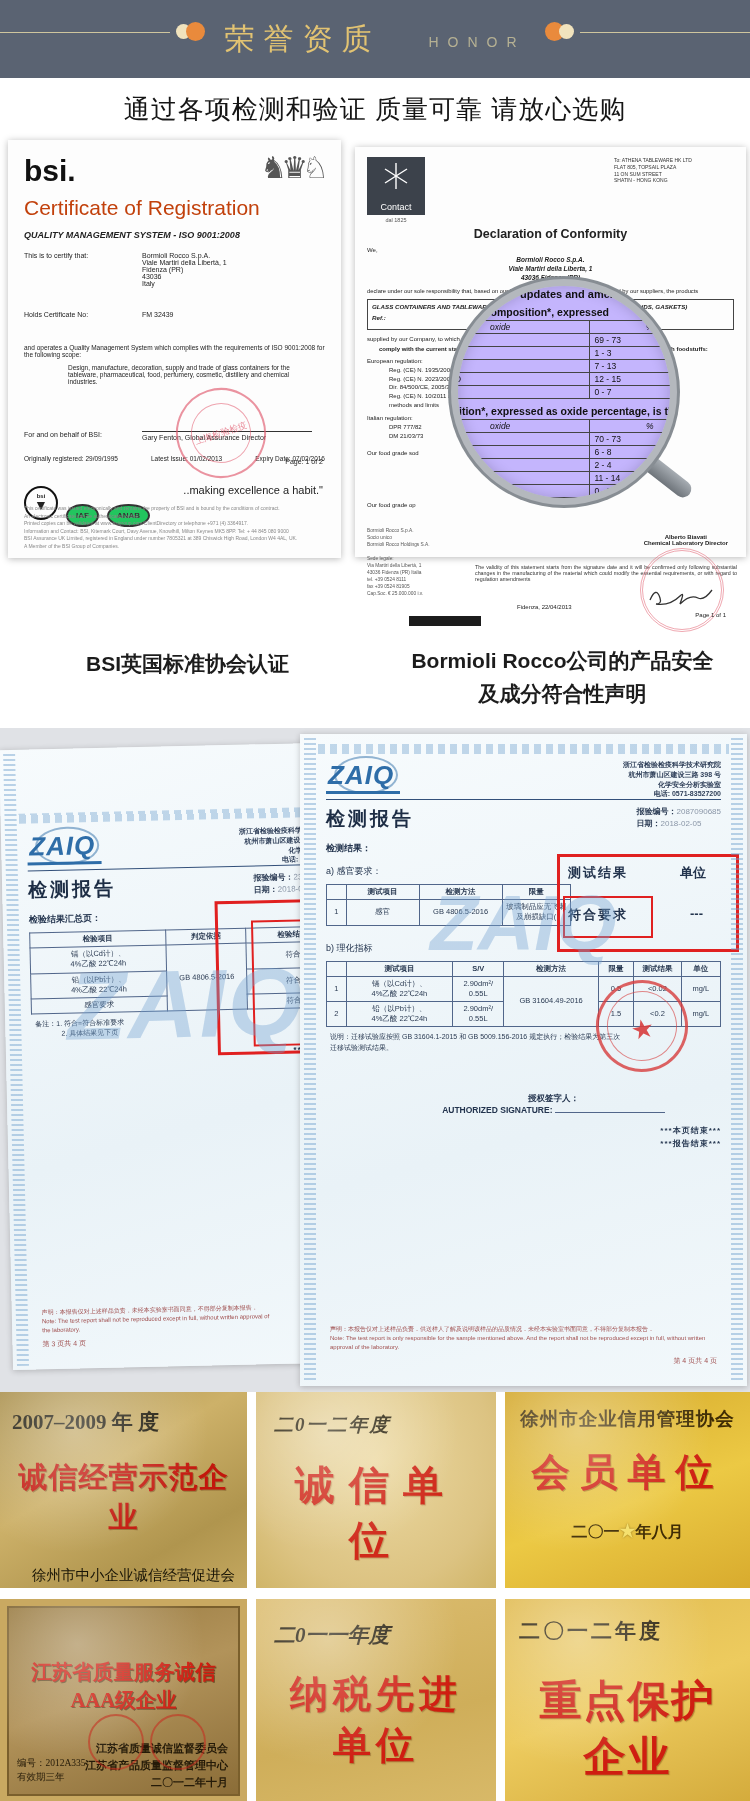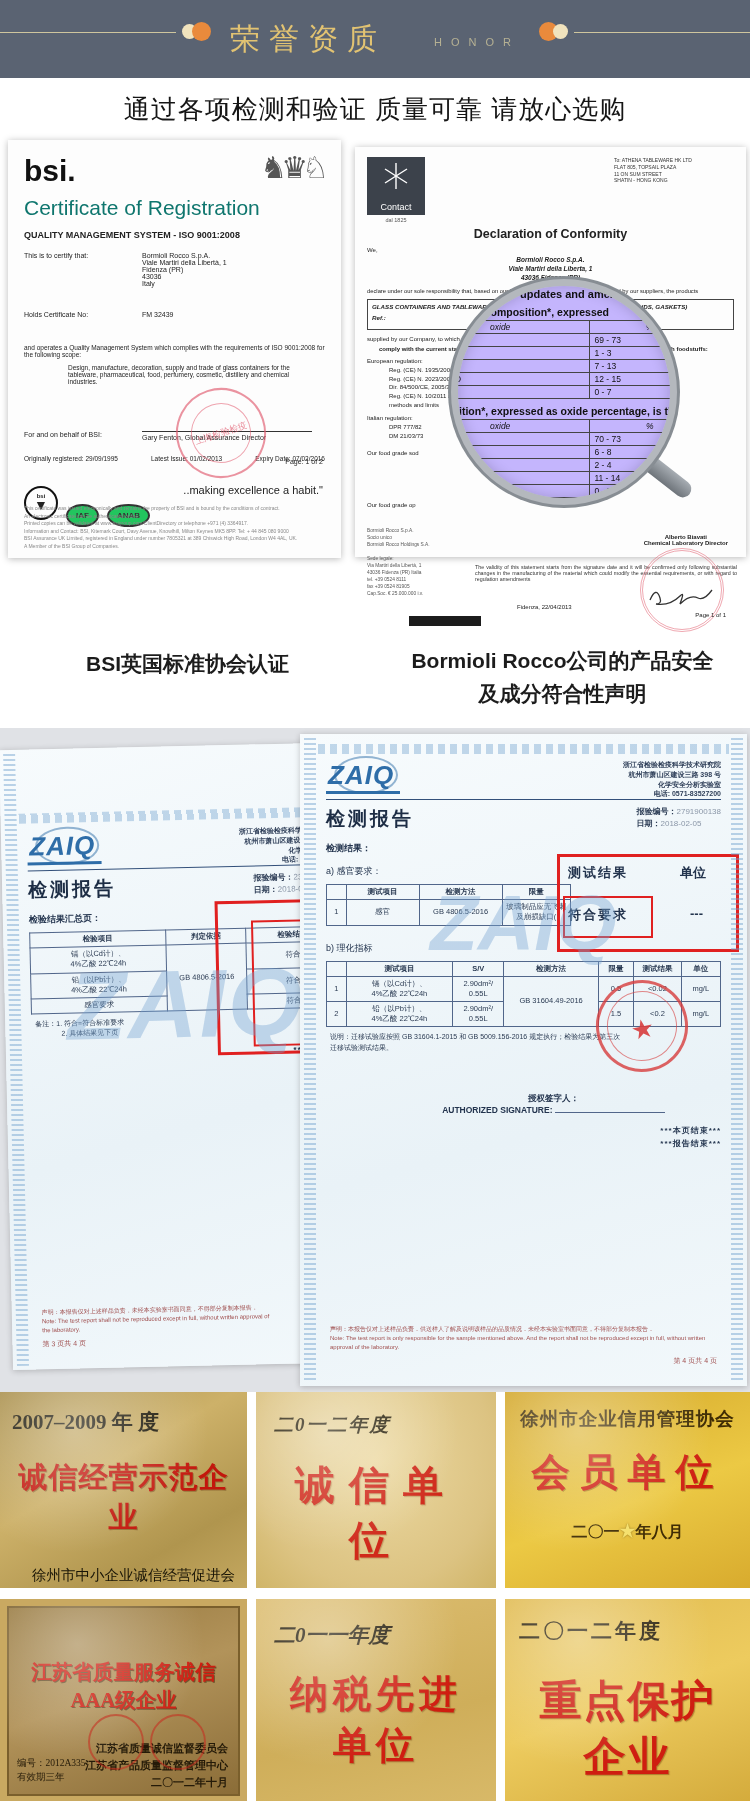--- a/index.html
+++ b/index.html
@@ -17,7 +17,7 @@
   .dots.r .dot-orange{left:5px;} .dots.r .dot-cream{left:19px;top:3px;}
   .band-center{display:flex;flex-direction:row;align-items:center;margin:0 8px;}
   .band-title{color:#e2c372;font-size:30px;letter-spacing:9px;font-weight:500;}
-  .band-sub{color:#b6b193;font-size:11px;letter-spacing:9px;margin-top:6px;margin-left:48px;}
+  .band-sub{color:#b6b193;font-size:14px;letter-spacing:9px;margin-top:6px;margin-left:48px;}
 
   
   .headline{position:absolute;left:0;top:78px;width:750px;height:62px;background:#fff;

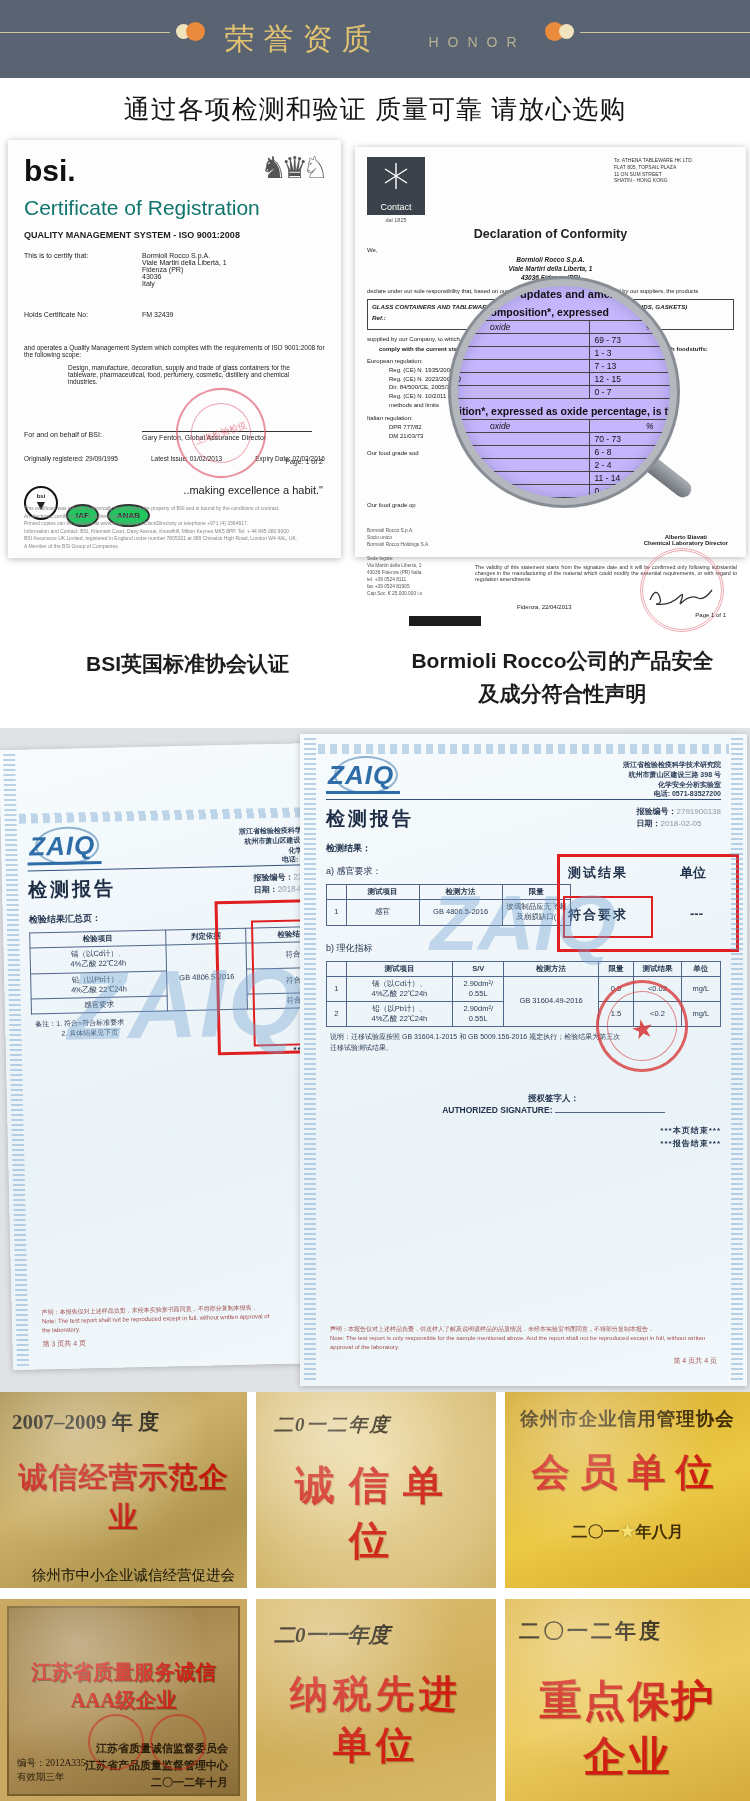--- a/index.html
+++ b/index.html
@@ -28,7 +28,7 @@
   .cert-left{left:8px;top:140px;width:333px;height:418px;padding:14px 16px;box-sizing:border-box;}
   .bsi-logo{font-size:30px;font-weight:bold;color:#111;letter-spacing:0;}
   .crest{position:absolute;right:18px;top:10px;font-size:30px;color:#555;letter-spacing:-6px;}
-  .bsi-title{font-size:21px;color:#0f766e;margin-top:8px;font-family:"Liberation Sans",sans-serif;}
+  .bsi-title{font-size:21px;color:#c2410c;margin-top:8px;font-family:"Liberation Sans",sans-serif;}
   .bsi-system{font-size:9px;font-weight:bold;margin-top:10px;}
   .row2{display:flex;margin-top:12px;font-size:7px;}
   .row2 .lbl{width:118px;}

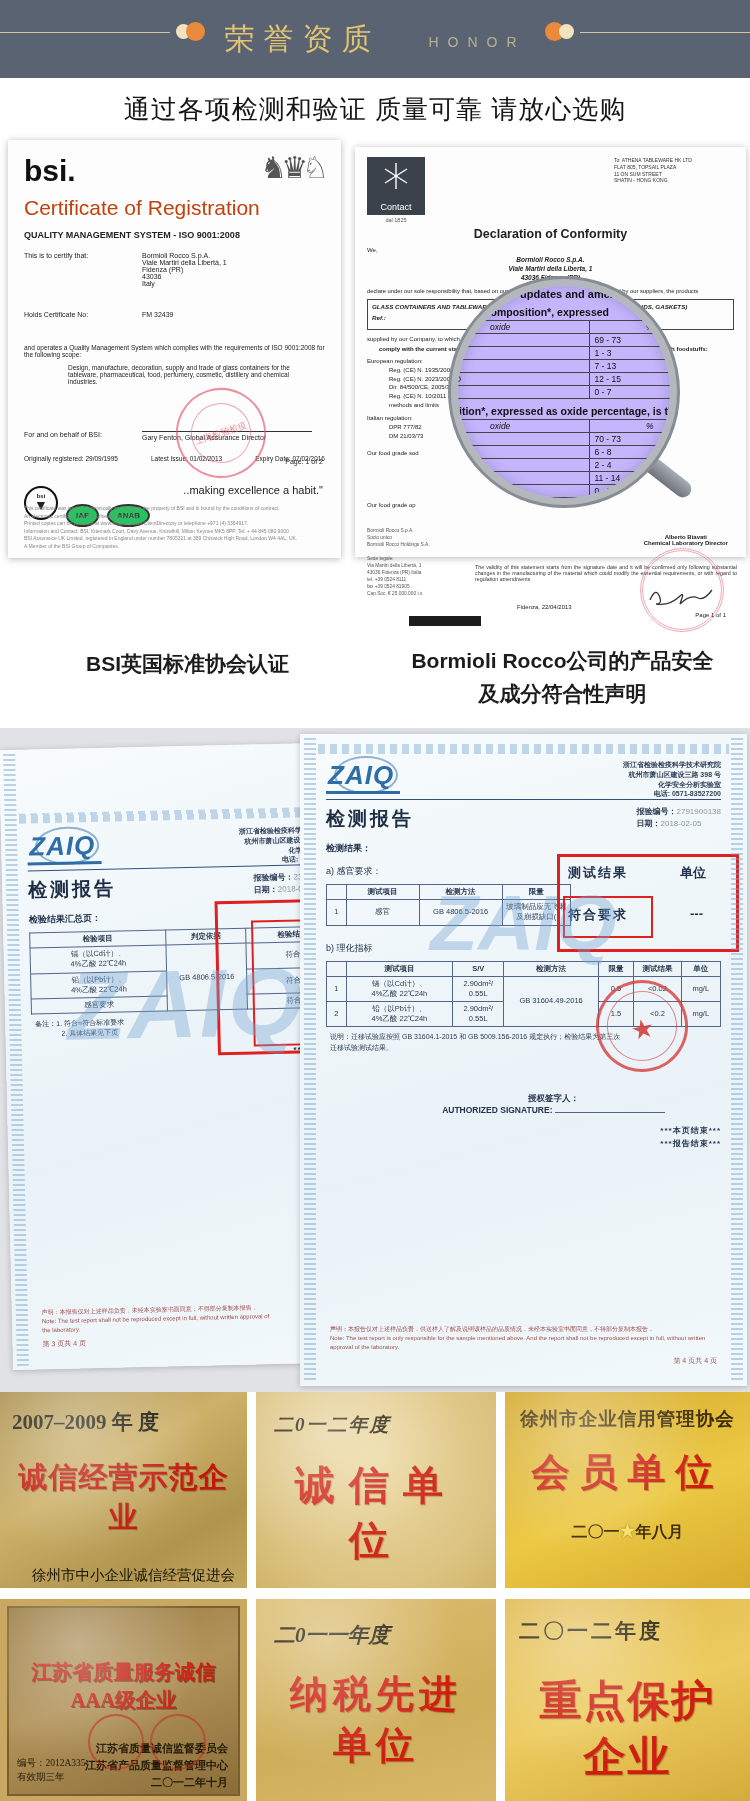--- a/index.html
+++ b/index.html
@@ -29,7 +29,7 @@
   .bsi-logo{font-size:30px;font-weight:bold;color:#111;letter-spacing:0;}
   .crest{position:absolute;right:18px;top:10px;font-size:30px;color:#555;letter-spacing:-6px;}
   .bsi-title{font-size:21px;color:#c2410c;margin-top:8px;font-family:"Liberation Sans",sans-serif;}
-  .bsi-system{font-size:9px;font-weight:bold;margin-top:10px;}
+  .bsi-system{font-size:9px;font-weight:bold;margin-top:10px;font-style:italic;}
   .row2{display:flex;margin-top:12px;font-size:7px;}
   .row2 .lbl{width:118px;}
   .scopeintro{font-size:6.5px;margin-top:26px;}

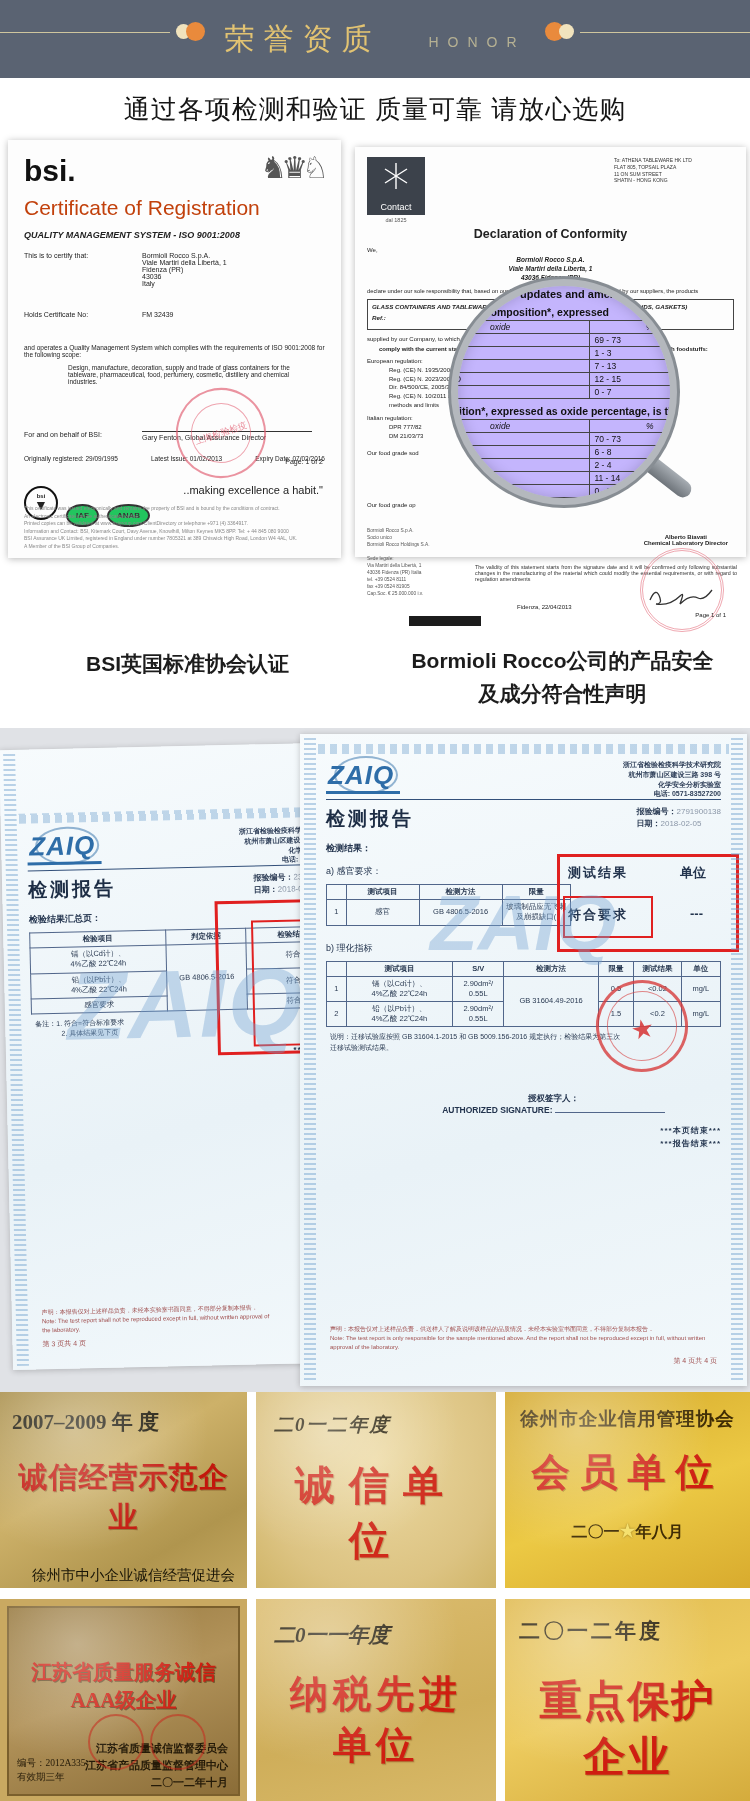--- a/index.html
+++ b/index.html
@@ -462,7 +462,7 @@
         <div class="reptitle-row">
           <span class="reptitle">检测报告</span>
           <span class="repnos">
-            <span>报验编号：</span><span class="blur">2791900138</span><br>
+            <span>报验编号：</span><span class="blur">2087090685</span><br>
             <span>日期：</span><span class="blur">2018-02-05</span>
           </span>
         </div>

